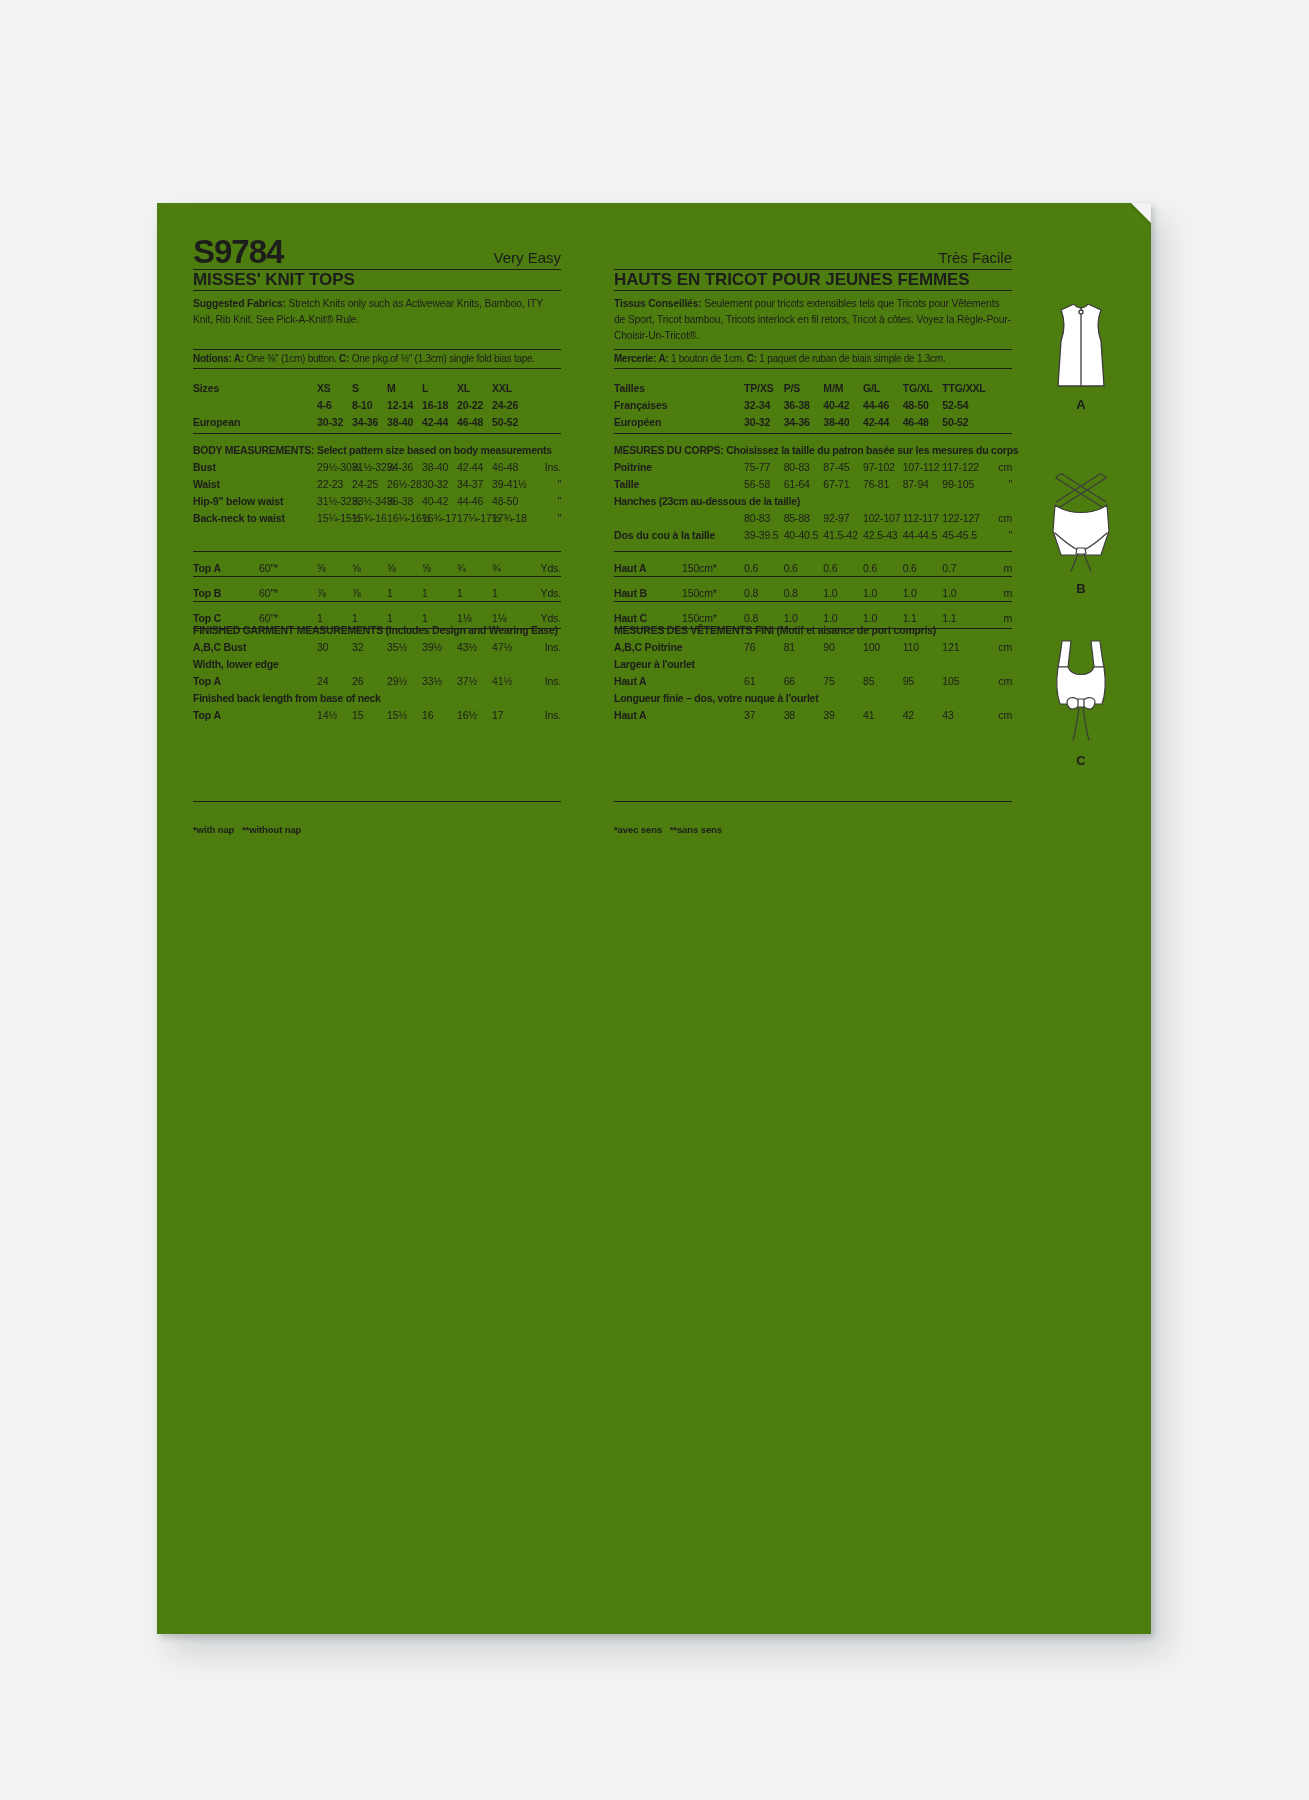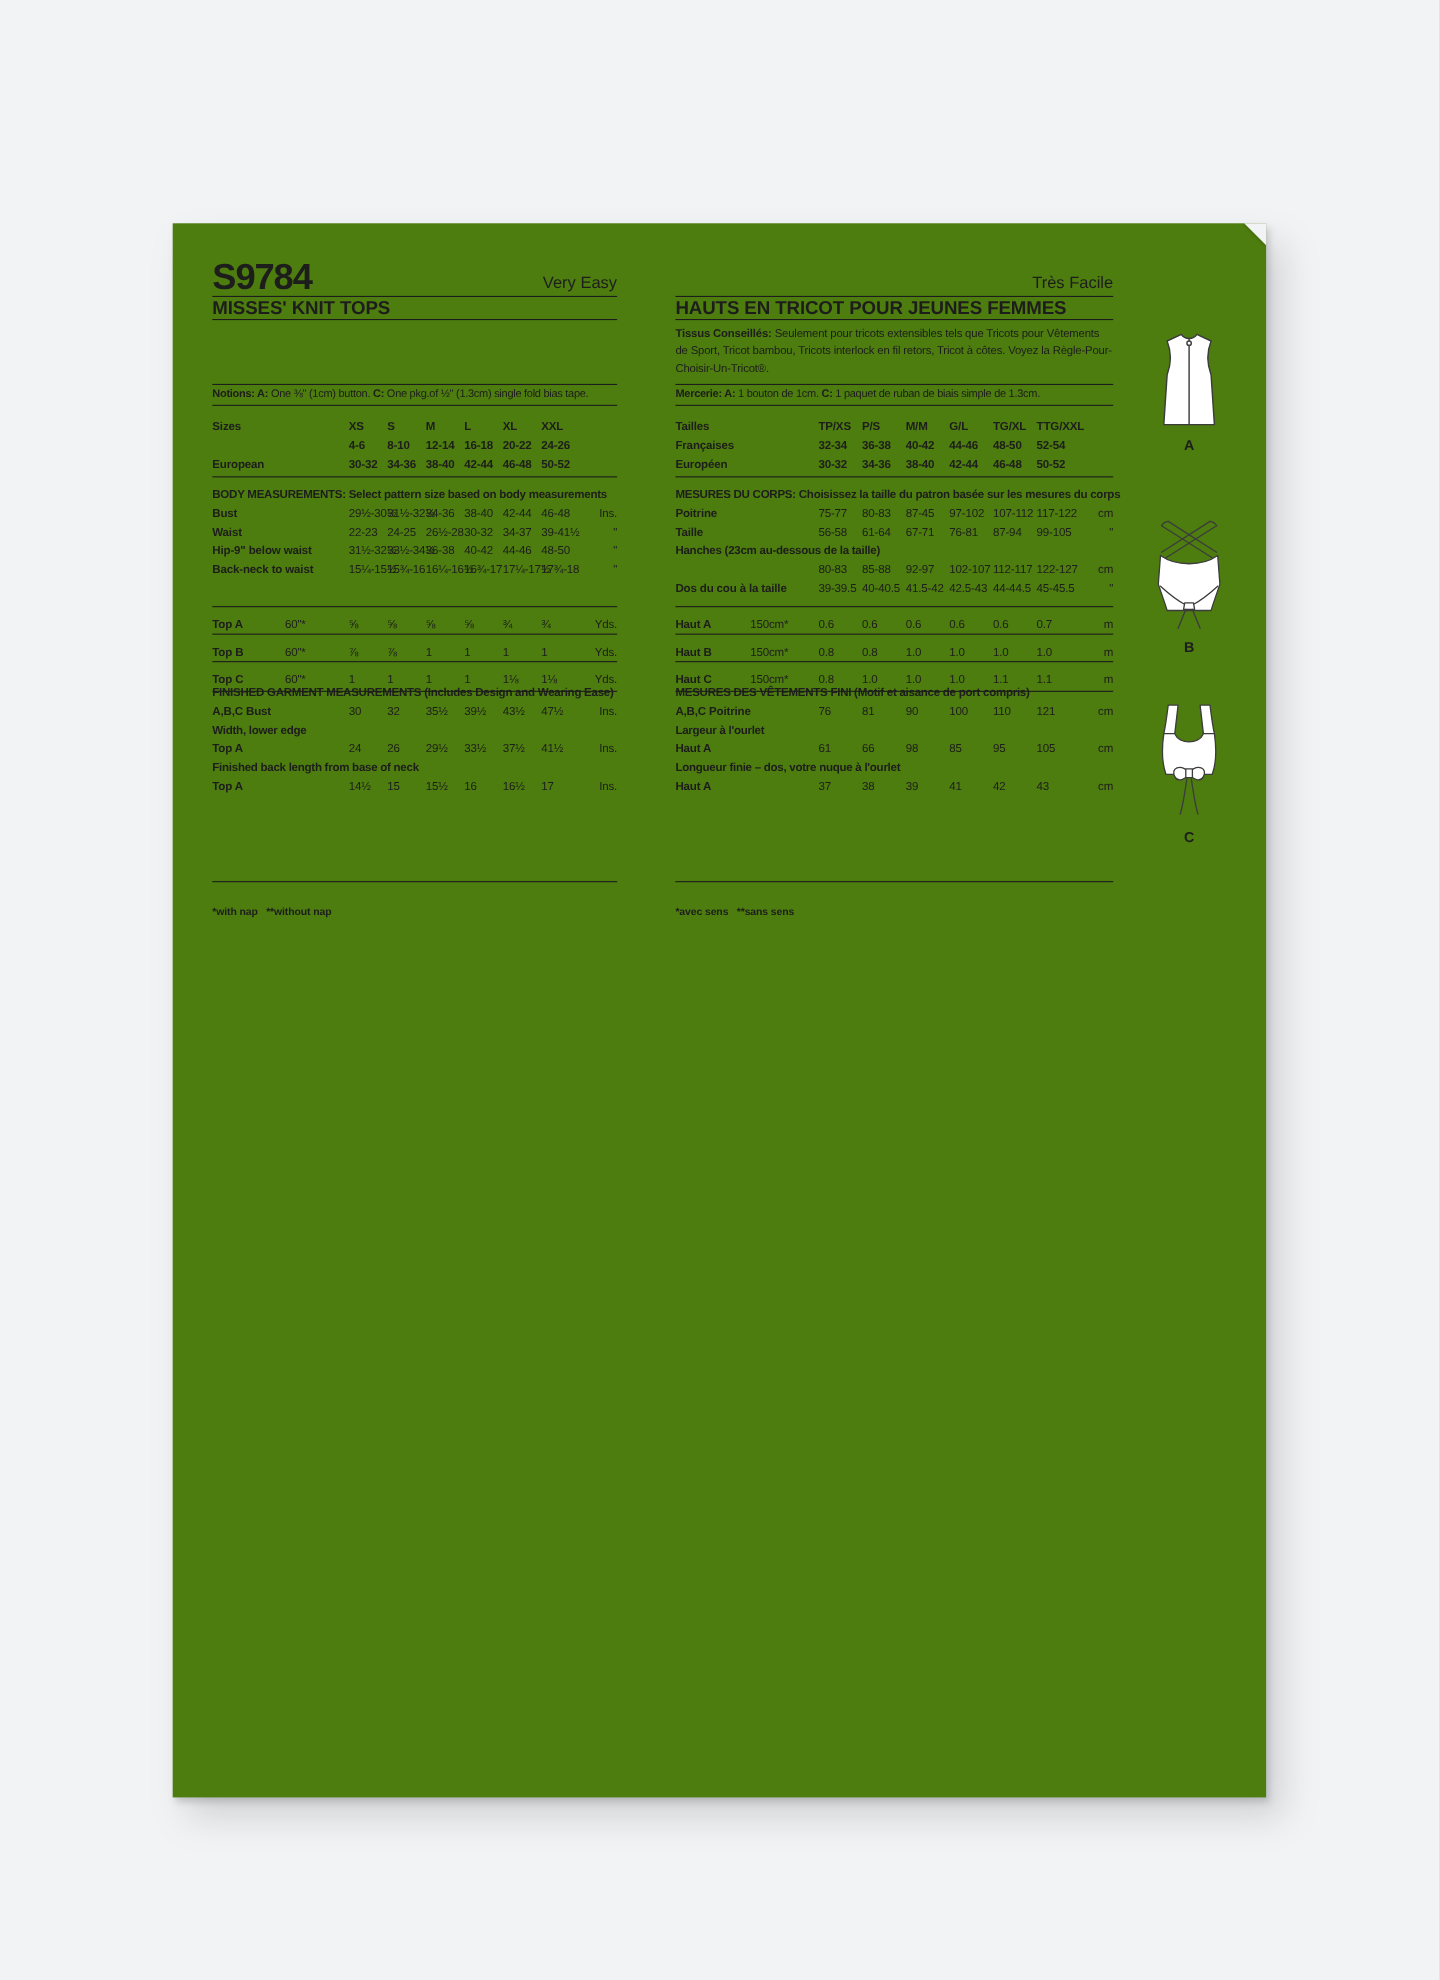--- a/index.html
+++ b/index.html
@@ -80,6 +80,7 @@
       <span class="difficulty">Very Easy</span>
     </div>
     <div class="block coltitle">MISSES' KNIT TOPS</div>
+    <div class="block fabrics"><b>Suggested Fabrics:</b><span> Stretch Knits only such as Activewear Knits, Bamboo, ITY Knit, Rib Knit. See Pick-A-Knit® Rule.</span></div>
     <div class="block notionline"><b>Notions:</b><b> A:</b><span> One ⅜" (1cm) button. </span><b>C:</b><span> One pkg.of ½" (1.3cm) single fold bias tape.</span></div>
     <div class="block tbl tbl-sizes">
         <div class="trow">

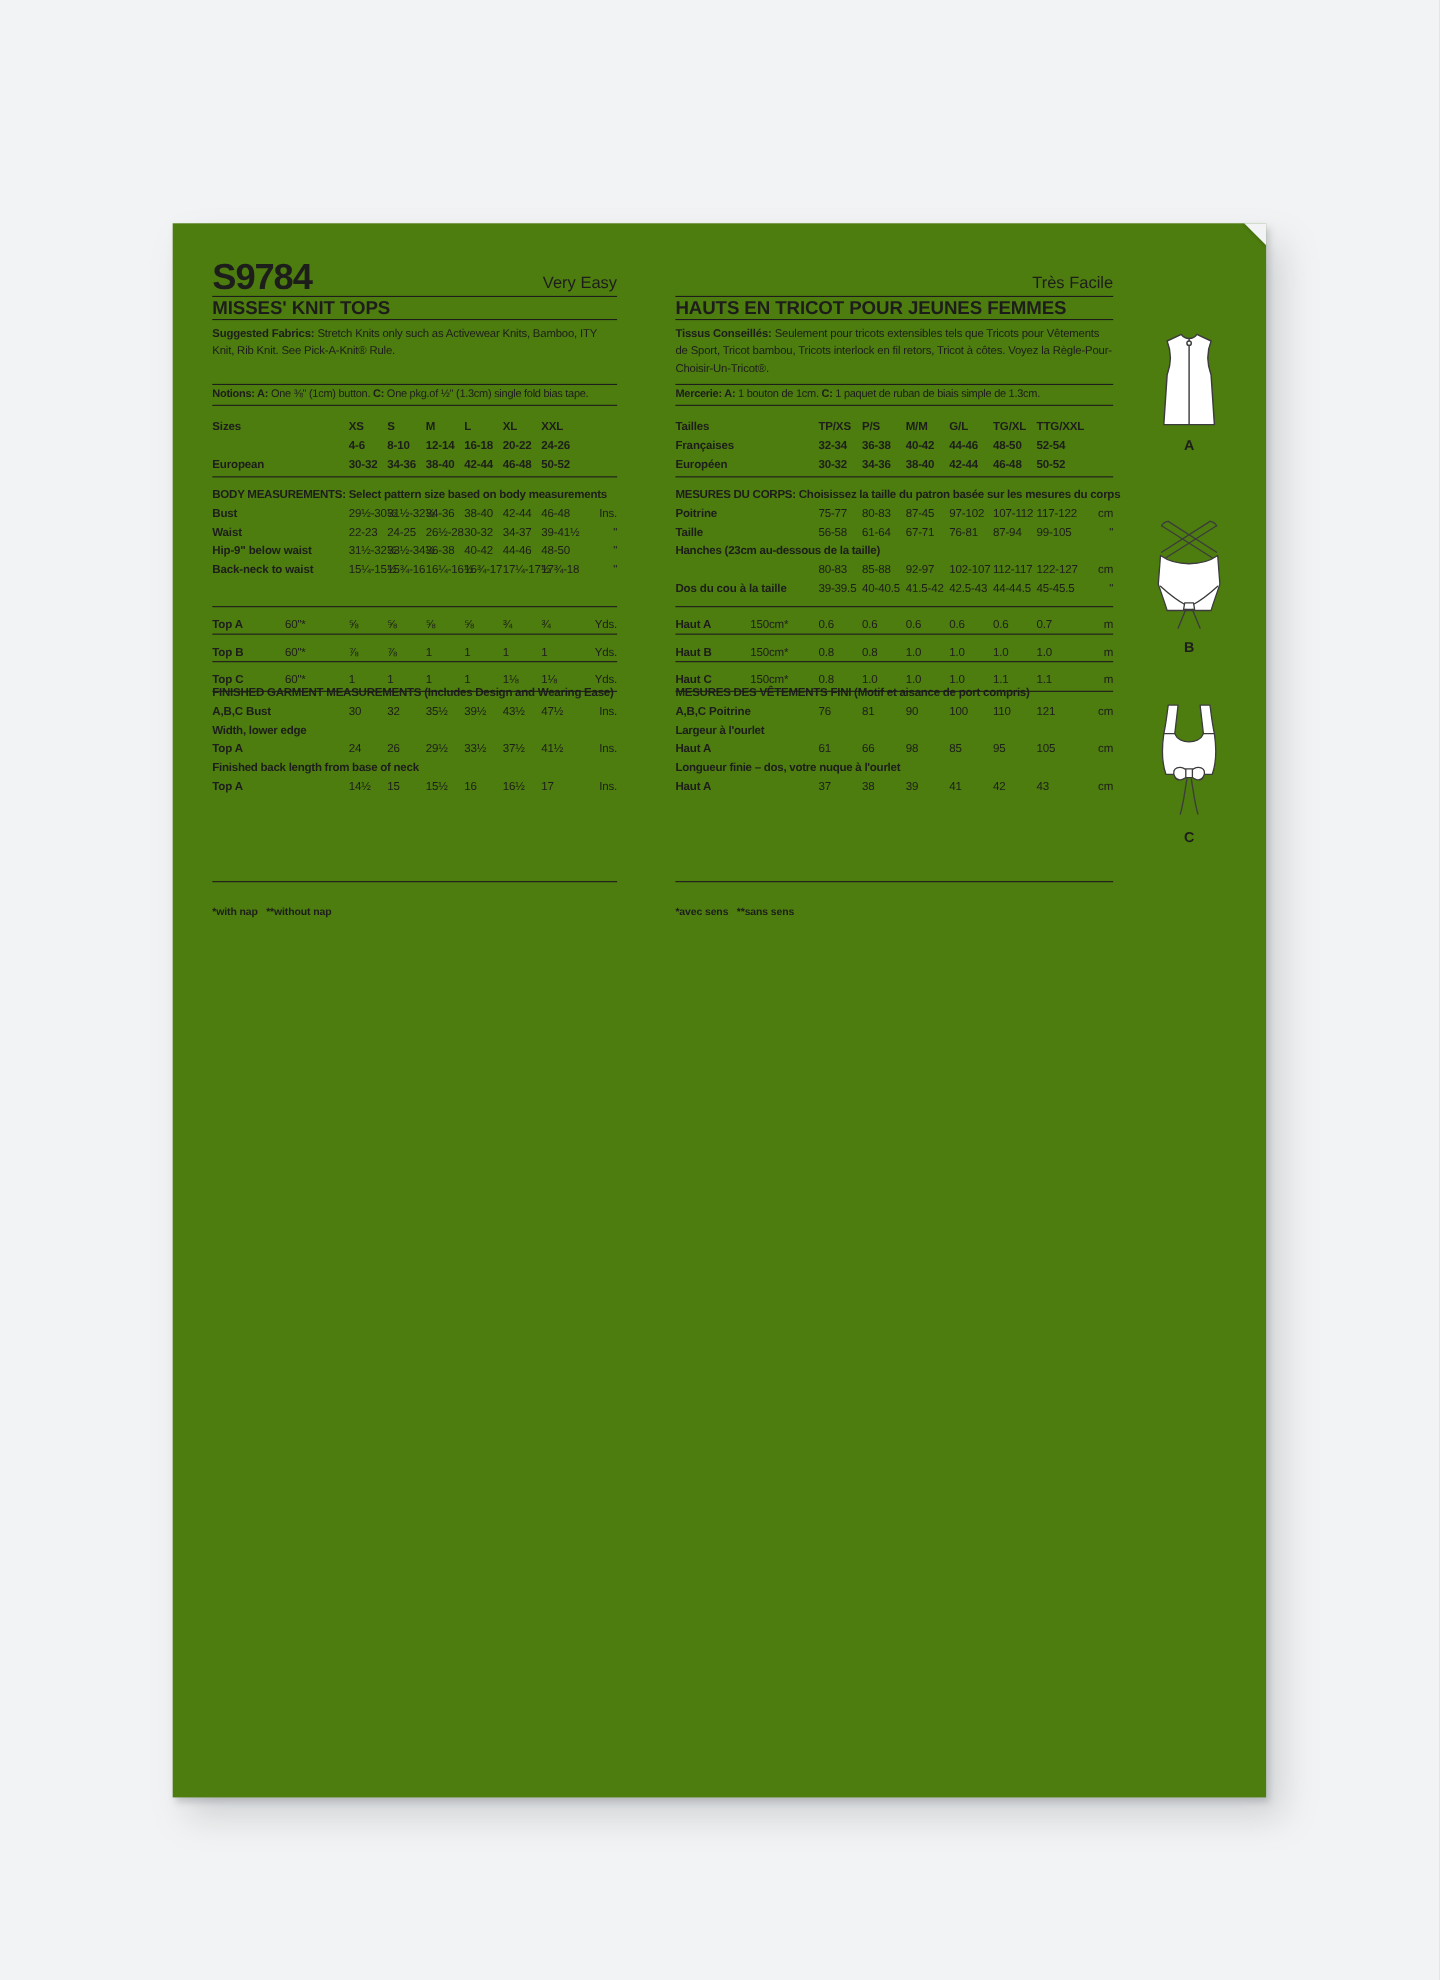--- a/index.html
+++ b/index.html
@@ -381,7 +381,7 @@
           <span class="cell lab b span2">Haut A</span>
           <span class="cell val">61</span>
           <span class="cell val">66</span>
-          <span class="cell val">98</span>
+          <span class="cell val">75</span>
           <span class="cell val">85</span>
           <span class="cell val">95</span>
           <span class="cell val">105</span>

